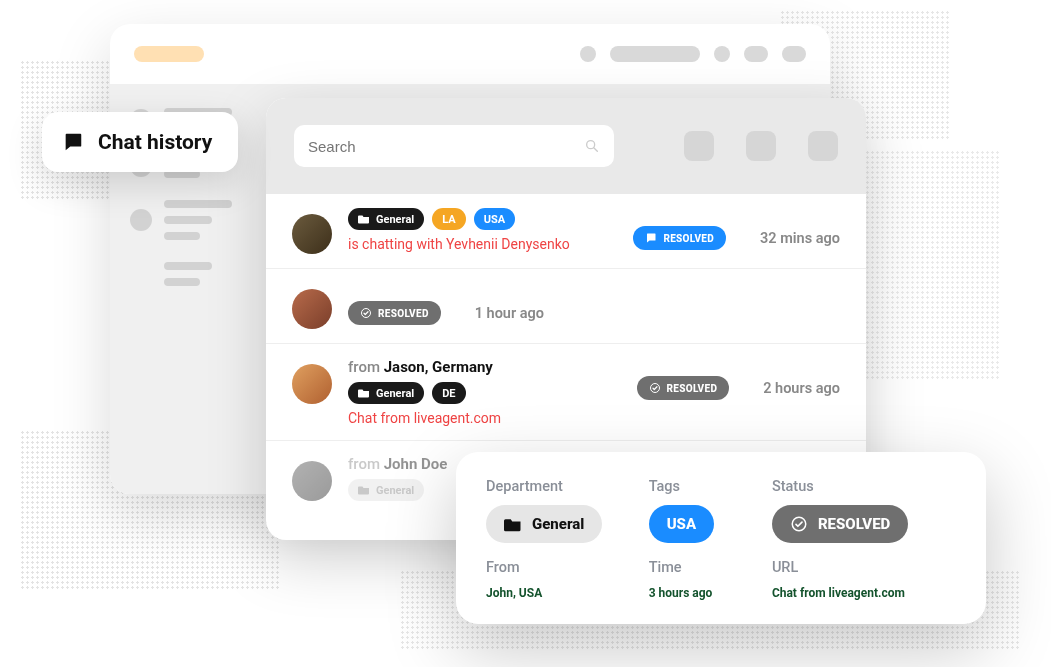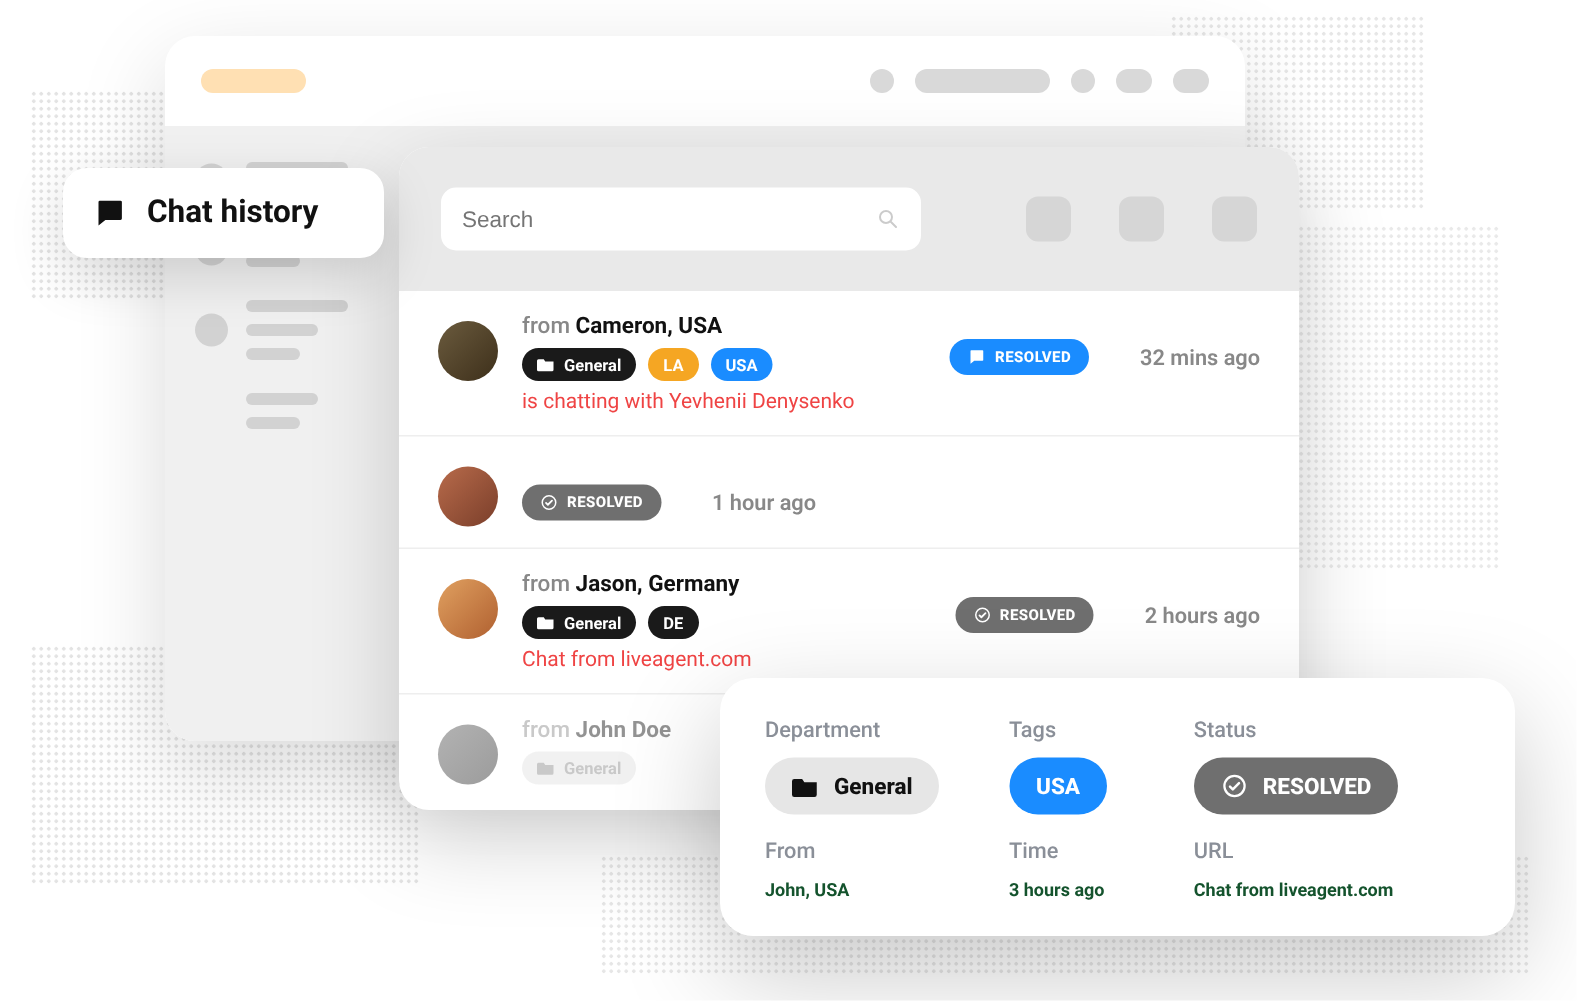--- a/index.html
+++ b/index.html
@@ -55,7 +55,7 @@
     left: 42px; top: 112px;
     background: #fff;
     border-radius: 16px;
-    padding: 18px 44px 18px 20px;
+    padding: 18px 26px 18px 20px;
     display: flex; align-items: center; gap: 14px;
     box-shadow: 0 12px 36px rgba(0,0,0,0.15);
     z-index: 5;

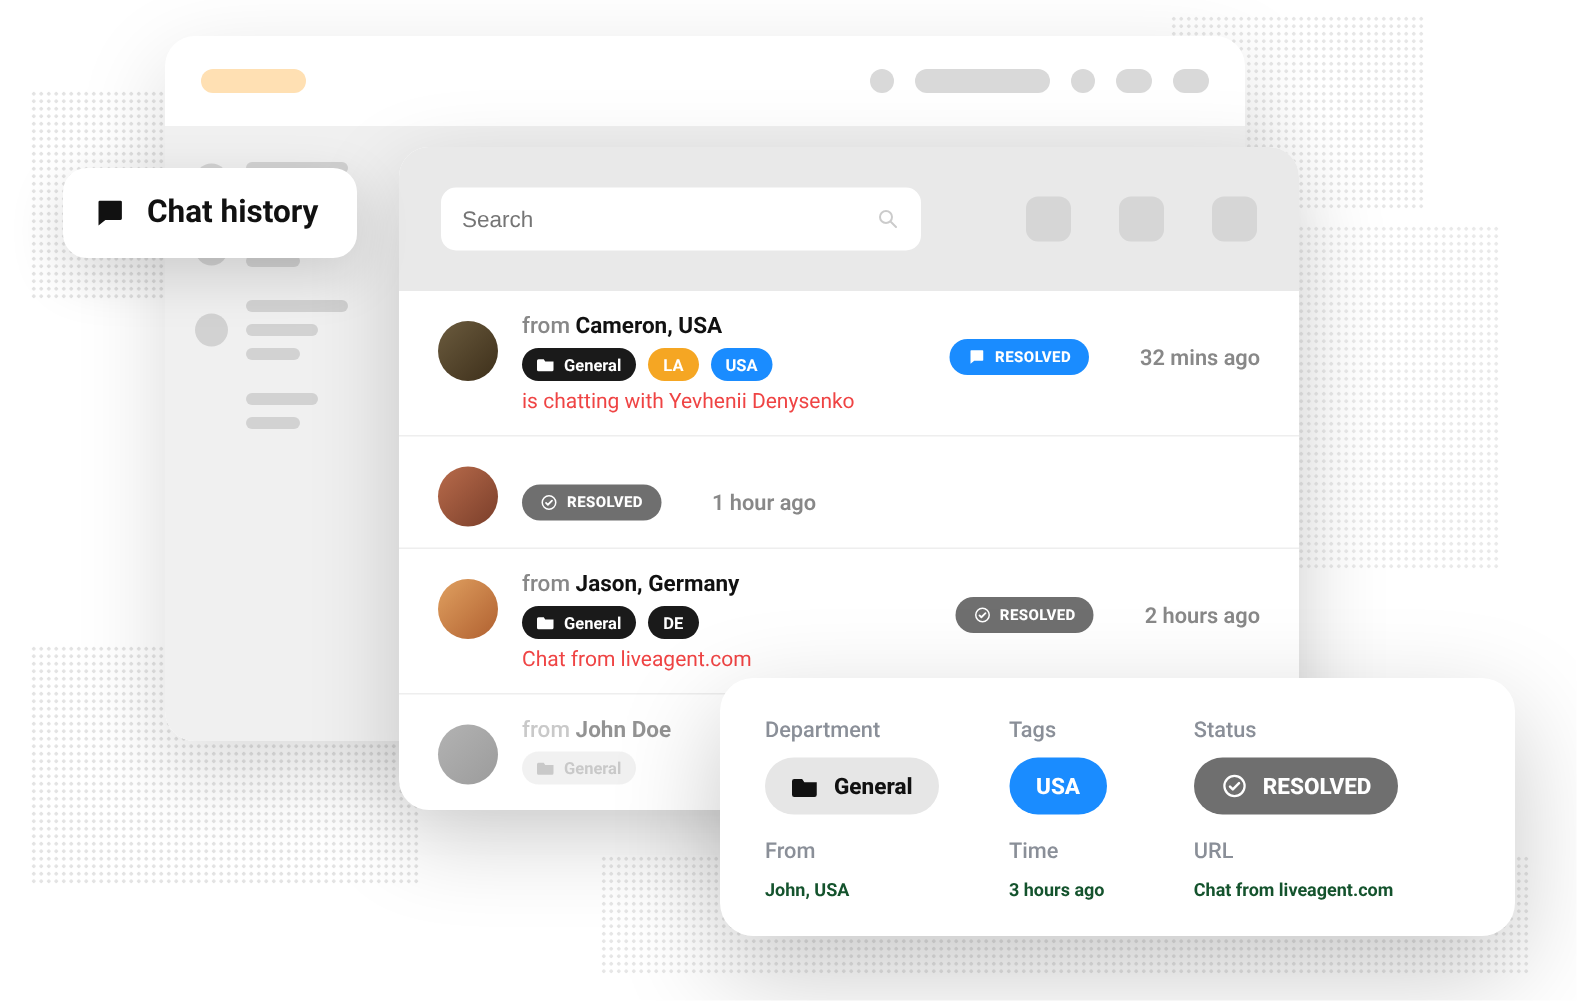--- a/index.html
+++ b/index.html
@@ -279,7 +279,6 @@
       <div class="row">
         <div class="avatar av1"></div>
         <div class="row-main">
-          <div class="from-line"><span class="light">from </span><span class="bold">Cameron, USA</span></div>
           <div class="tag-line">
             <span class="tag dept">
               <span class="folder-mini">

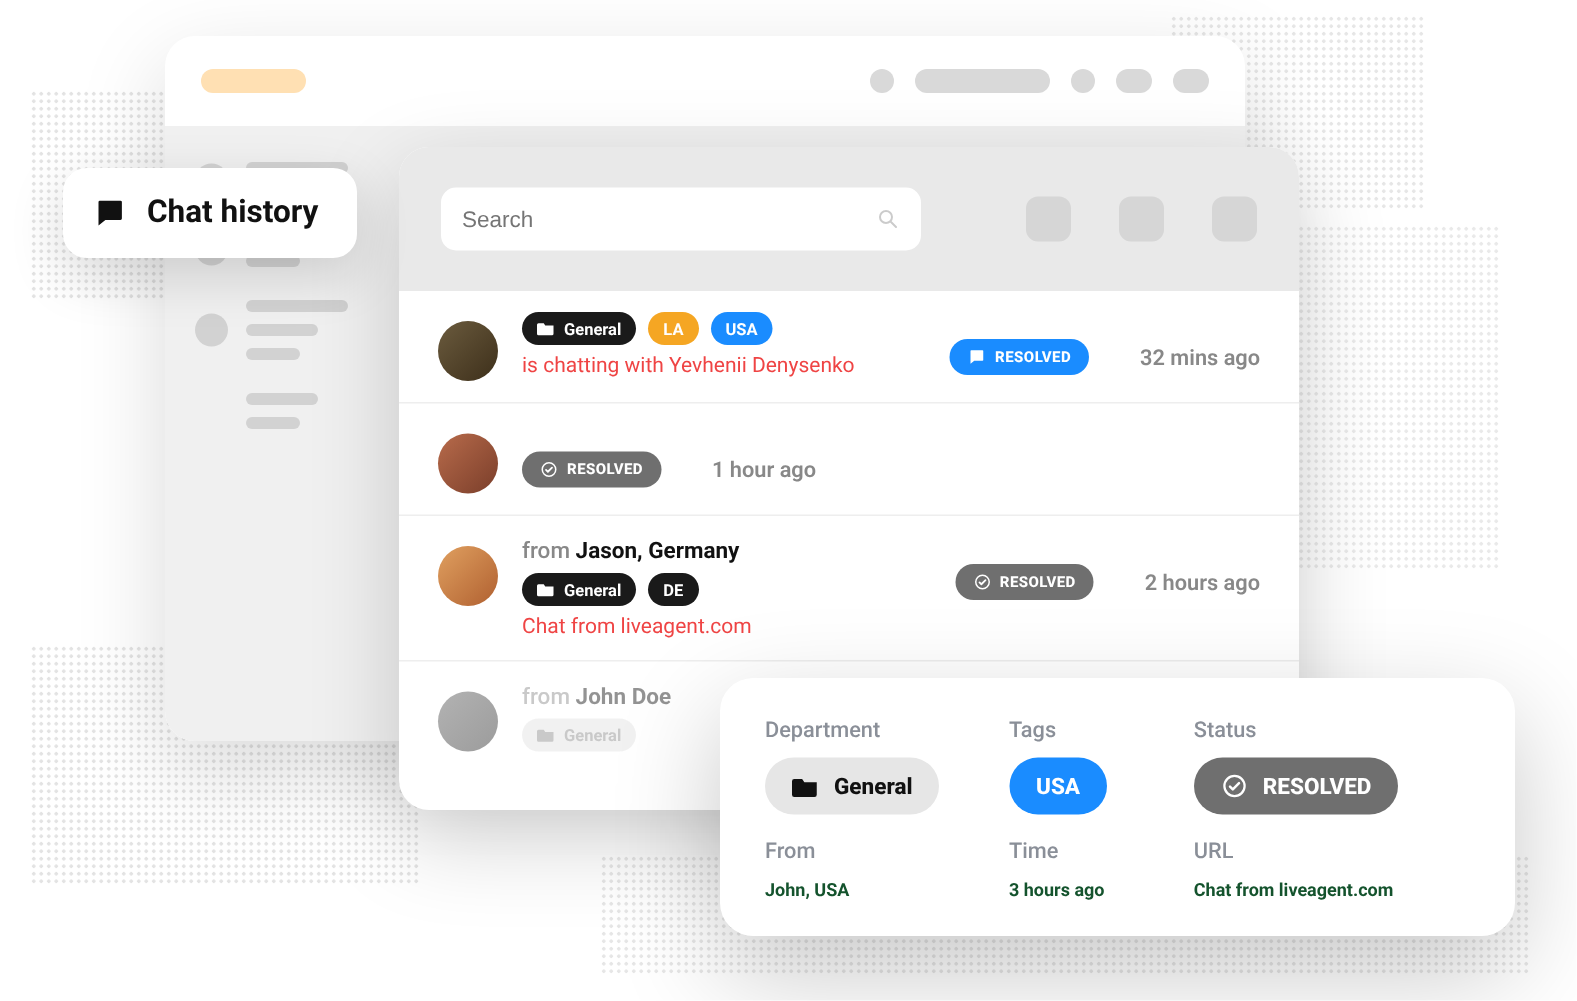--- a/index.html
+++ b/index.html
@@ -157,7 +157,7 @@
   
   .detail {
     position: absolute;
-    left: 480px; top: 452px;
+    left: 456px; top: 452px;
     width: 530px;
     background: #fff;
     border-radius: 22px;

